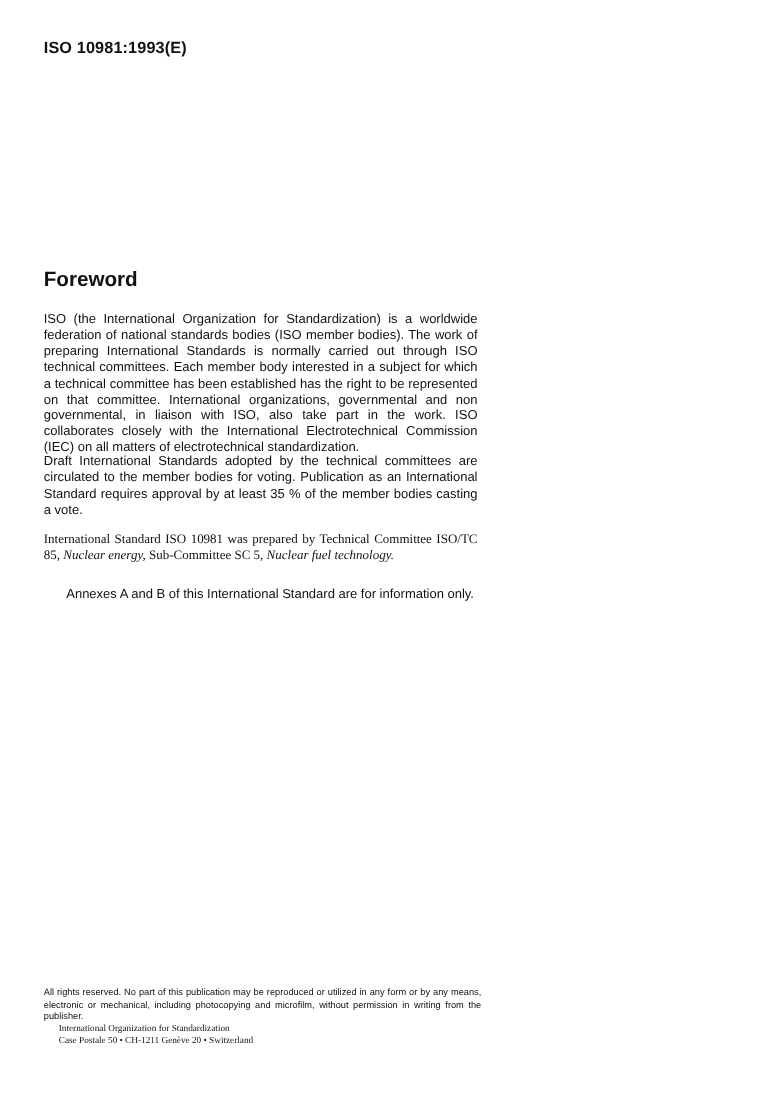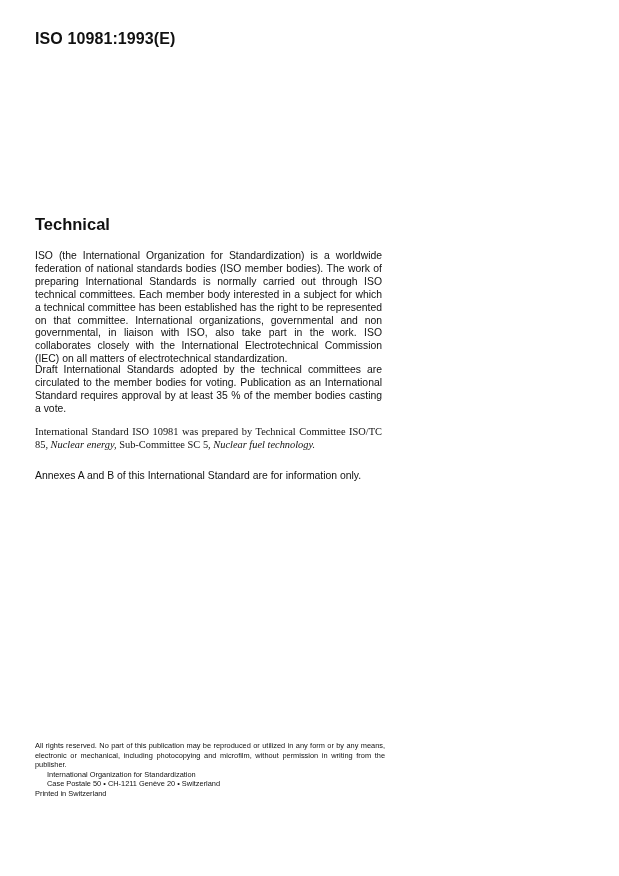--- a/index.html
+++ b/index.html
@@ -4,7 +4,7 @@
 <style>
   html, body { margin:0; padding:0; background:#ffffff; }
   body { width:619px; height:876px; position:relative; overflow:hidden; color:#111; font-family:"Liberation Sans", sans-serif; }
-  .header-id { position:absolute; left:35px; top:30px; font-weight:bold; font-size:16px; letter-spacing:0.1px; }
+  .header-id { position:absolute; left:35px; top:30px; font-weight:bold; font-size:13px; letter-spacing:0.1px; }
   .title { position:absolute; left:35px; top:215px; font-weight:bold; font-size:16.5px; }
   .body-text { position:absolute; left:35px; width:347px; font-size:10.4px; line-height:12.9px; text-align:justify; text-align-last:left; }
   .p1 { top:250px; }

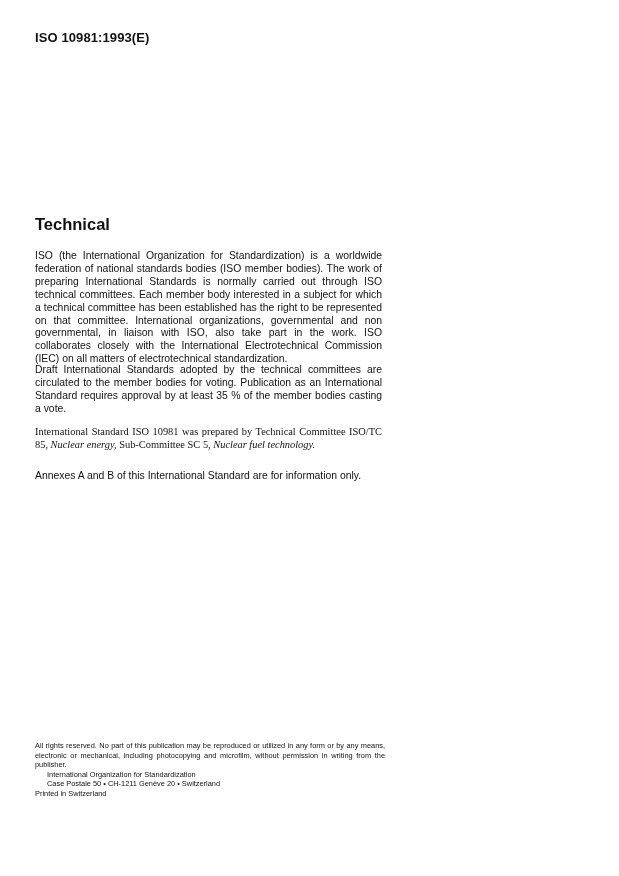--- a/index.html
+++ b/index.html
@@ -23,7 +23,7 @@
 
 <div class="header-id">ISO 10981:1993(E)</div>
 
-<div class="title">Technical</div>
+<div class="title">Foreword</div>
 
 <div class="body-text p1">ISO (the International Organization for Standardization) is a worldwide federation of national standards bodies (ISO member bodies). The work of preparing International Standards is normally carried out through ISO technical committees. Each member body interested in a subject for which a technical committee has been established has the right to be represented on that committee. International organizations, governmental and non governmental, in liaison with ISO, also take part in the work. ISO collaborates closely with the International Electrotechnical Commission (IEC) on all matters of electrotechnical standardization.</div>
 <div class="body-text p2">Draft International Standards adopted by the technical committees are circulated to the member bodies for voting. Publication as an International Standard requires approval by at least 35 % of the member bodies casting a vote.</div>

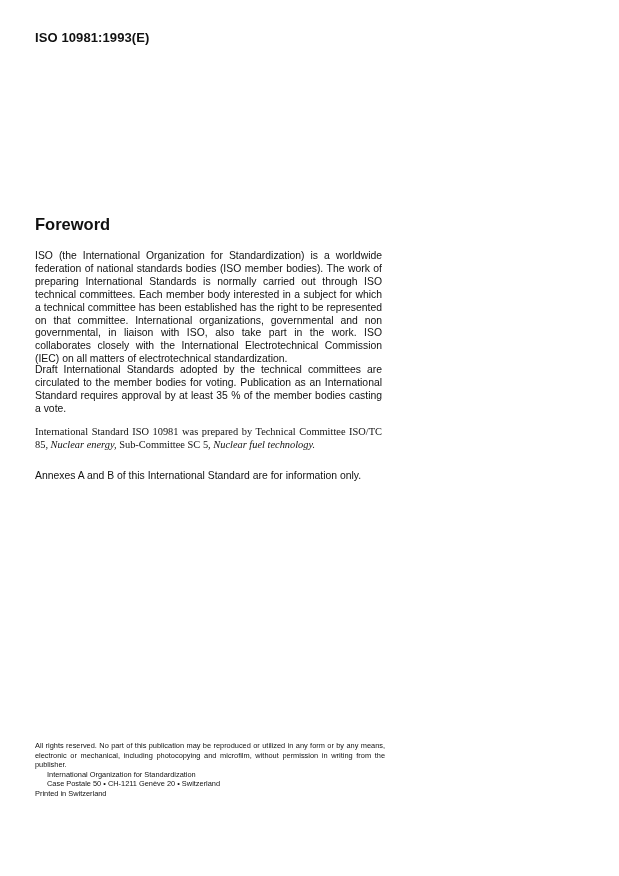--- a/index.html
+++ b/index.html
@@ -10,7 +10,7 @@
   .p1 { top:250px; }
   .p2 { top:364px; }
   .p3 { top:426px;font-family:Liberation Serif, serif; }
-  .p4 { top:470px; }
+  .p4 { top:470px;margin-left:18px; }
   .it { font-style:italic; }
   .copyright { position:absolute; left:35px; top:741px; width:350px; font-size:7.4px; line-height:9.6px; }
   .copyright .c-head { font-size:8.6px; }

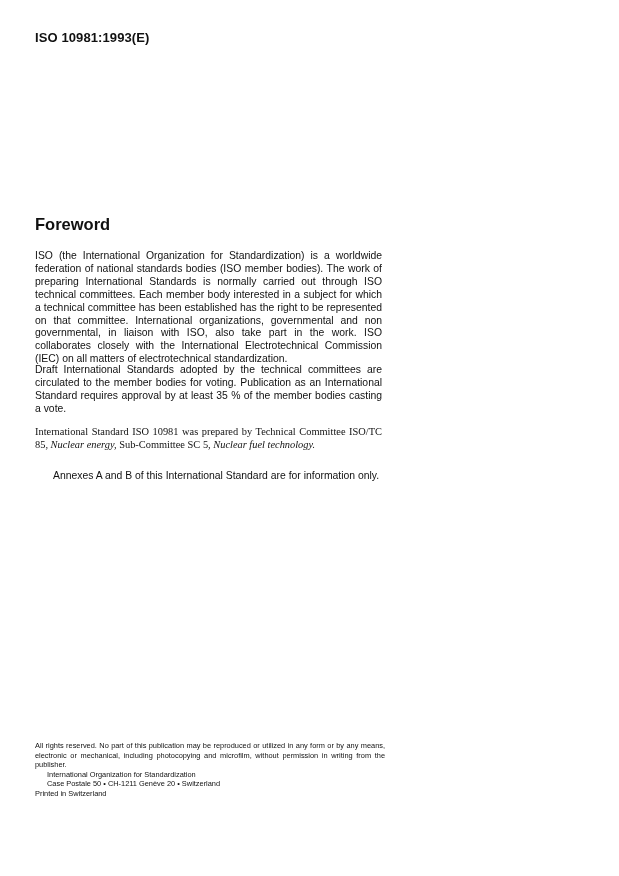--- a/index.html
+++ b/index.html
@@ -15,7 +15,7 @@
   .copyright { position:absolute; left:35px; top:741px; width:350px; font-size:7.4px; line-height:9.6px; }
   .copyright .c-head { font-size:8.6px; }
   .copyright .addr { padding-left:12px; }
-  .copyright .justified { text-align:justify; }
+  .copyright .justified { text-align:justify;margin-top:48px; }
   .page-num { position:absolute; left:36px; top:879px; font-size:10px; color:#444; }
 </style>
 </head>

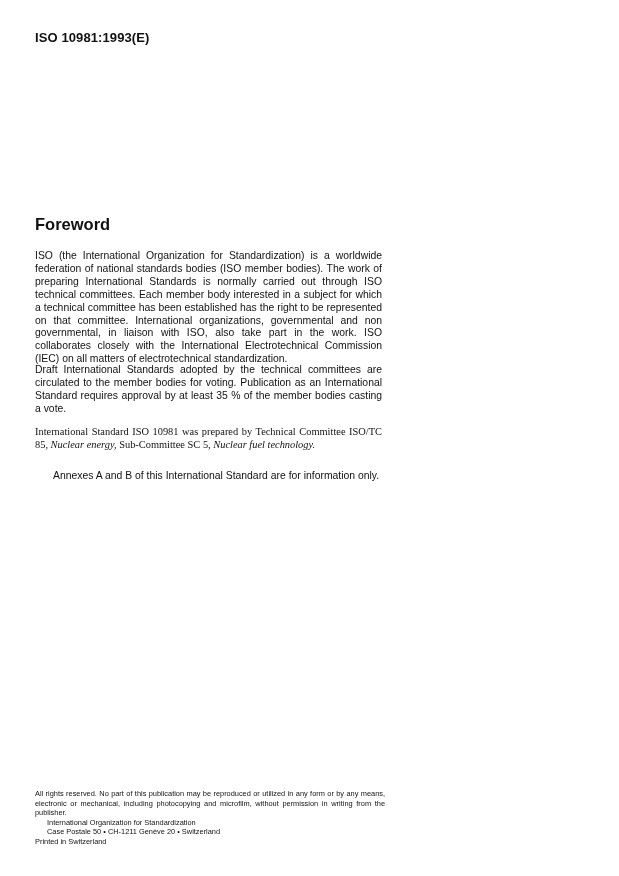--- a/index.html
+++ b/index.html
@@ -14,7 +14,7 @@
   .it { font-style:italic; }
   .copyright { position:absolute; left:35px; top:741px; width:350px; font-size:7.4px; line-height:9.6px; }
   .copyright .c-head { font-size:8.6px; }
-  .copyright .addr { padding-left:12px; }
+  .copyright .addr { padding-left:12px;font-family:Liberation Serif, serif; }
   .copyright .justified { text-align:justify;margin-top:48px; }
   .page-num { position:absolute; left:36px; top:879px; font-size:10px; color:#444; }
 </style>

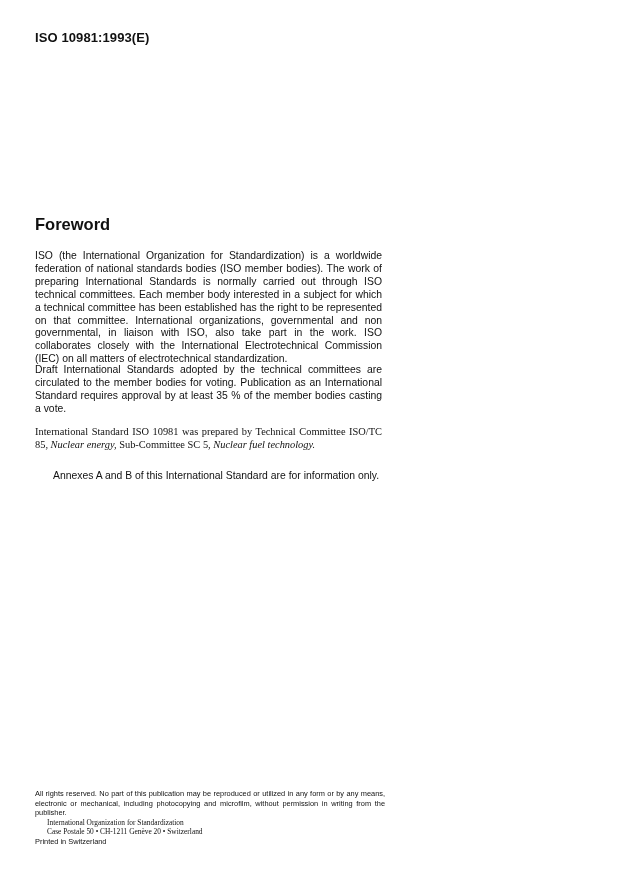--- a/index.html
+++ b/index.html
@@ -34,7 +34,6 @@
   <div class="justified">All rights reserved. No part of this publication may be reproduced or utilized in any form or by any means, electronic or mechanical, including photocopying and microfilm, without permission in writing from the publisher.</div>
   <div class="addr">International Organization for Standardization</div>
   <div class="addr">Case Postale 50 • CH-1211 Genève 20 • Switzerland</div>
-  <div>Printed in Switzerland</div>
 </div>
 
 <div class="page-num">ii</div>

